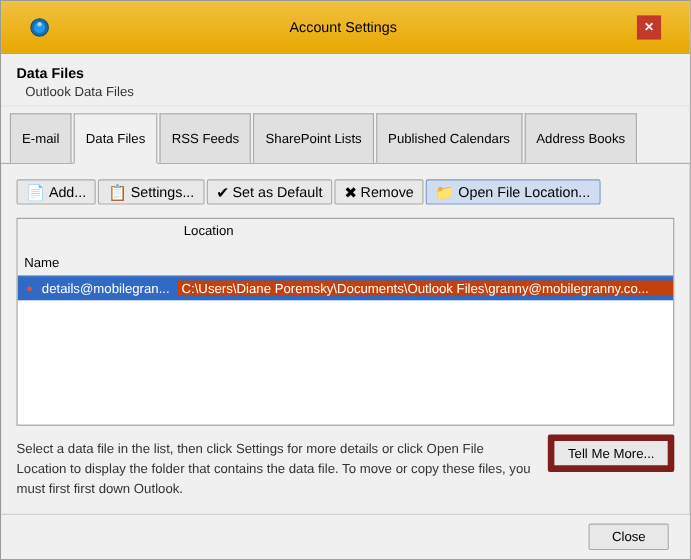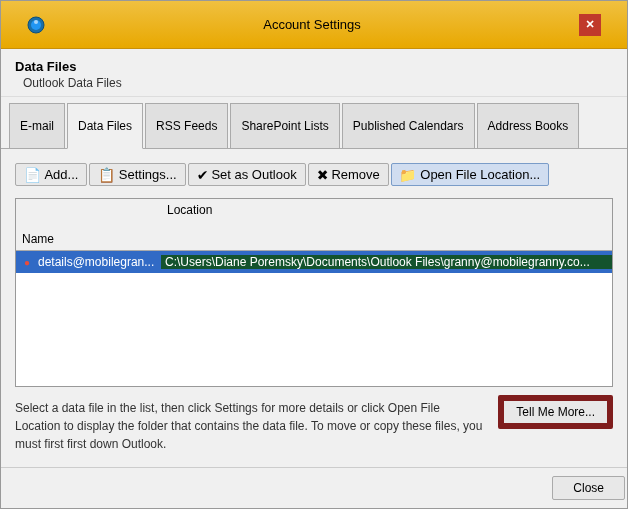--- a/index.html
+++ b/index.html
@@ -303,7 +303,7 @@
       </button>
       <button class="toolbar-btn">
         <span class="toolbar-icon">✔</span>
-        <span>Set as Outlook</span>
+        <span>Set as Default</span>
       </button>
       <button class="toolbar-btn">
         <span class="toolbar-icon">✖</span>

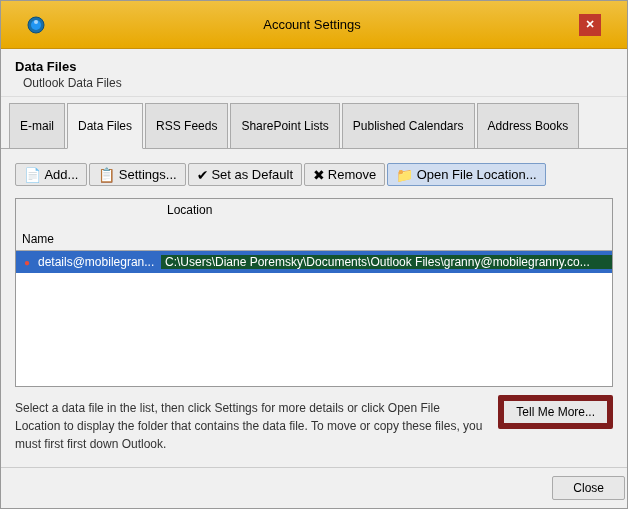--- a/index.html
+++ b/index.html
@@ -216,7 +216,7 @@
       overflow: hidden;
       white-space: nowrap;
       text-overflow: ellipsis;
-      background: #14532d;
+      background: #c2410c;
     }
 
     .info-text {

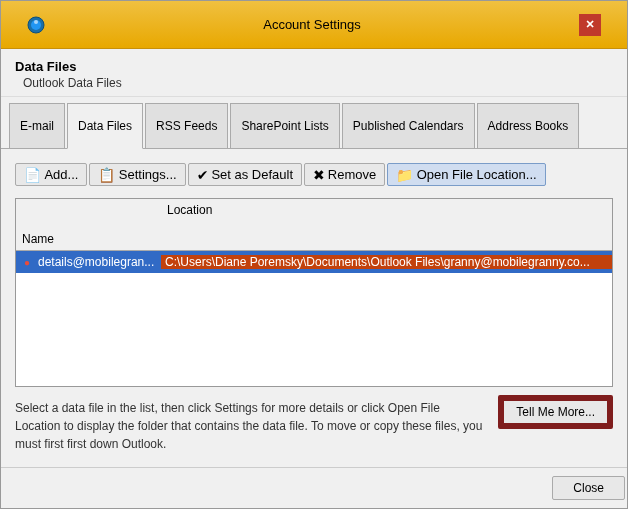--- a/index.html
+++ b/index.html
@@ -245,7 +245,7 @@
     .footer {
       display: flex;
       justify-content: flex-end;
-      padding: 8px 2px;
+      padding: 8px 19px;
       border-top: 1px solid #ccc;
       background: #f0f0f0;
     }

